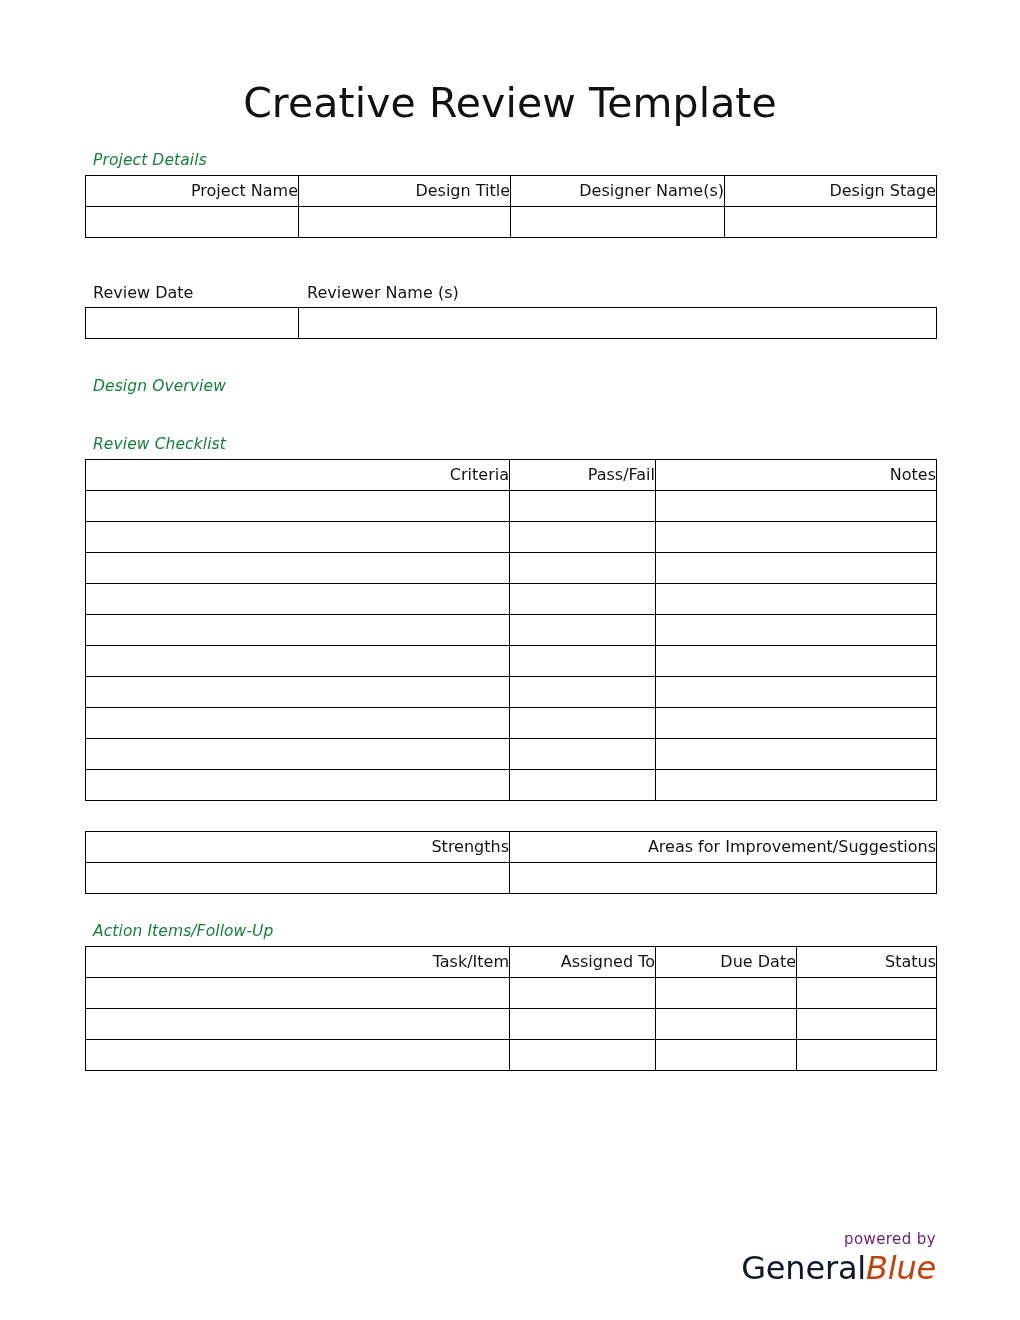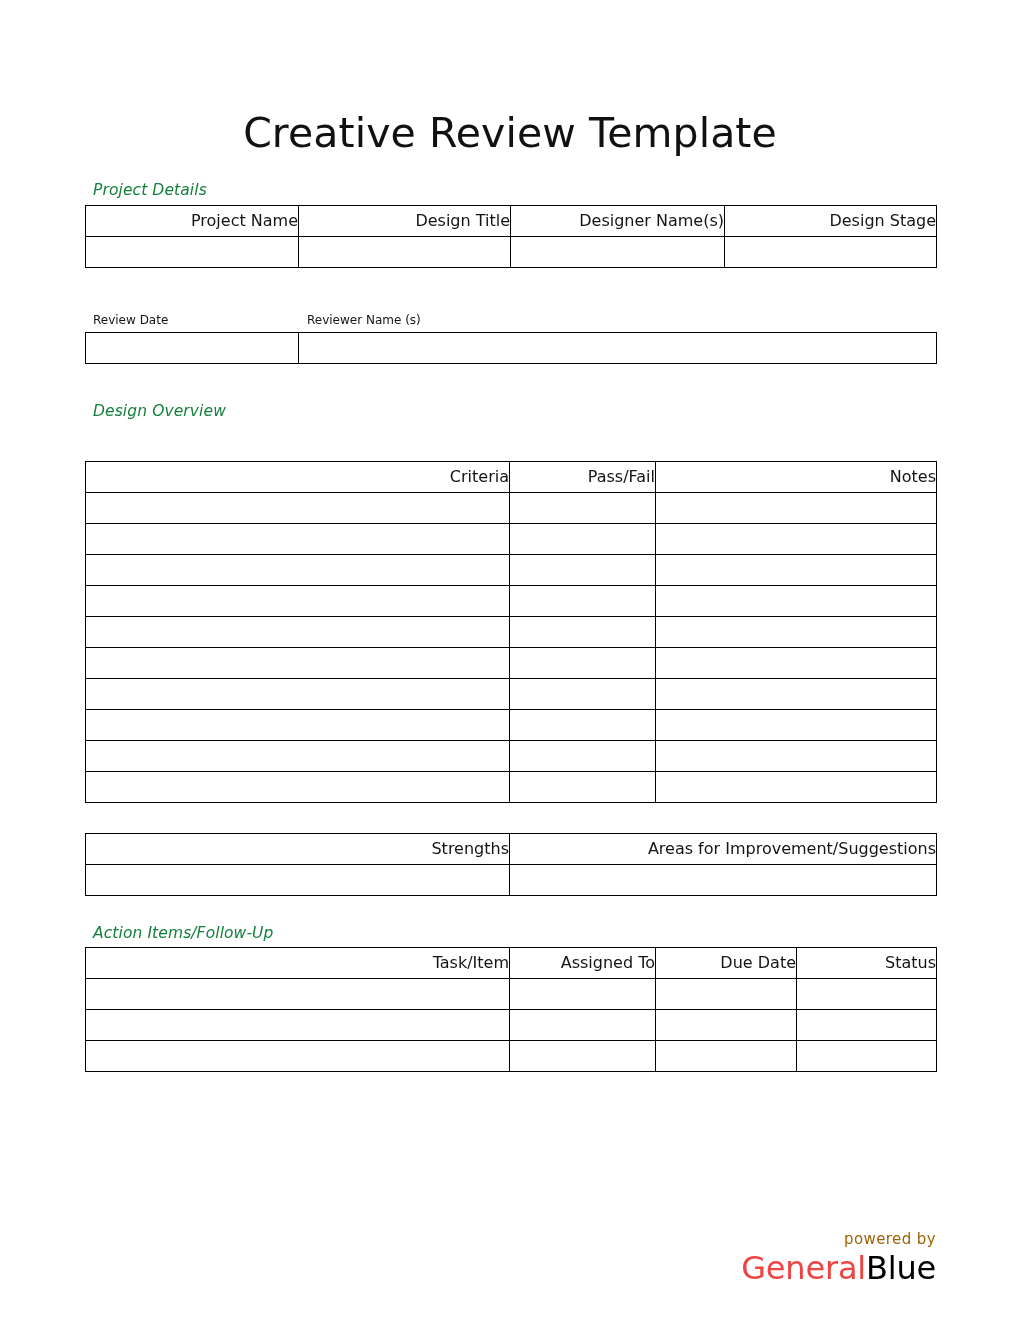--- a/index.html
+++ b/index.html
@@ -32,7 +32,7 @@
     letter-spacing: 0.1px;
     color: #111111;
     margin: 0;
-    padding-top: 112px;
+    padding-top: 82px;
     line-height: 1.05;
     font-family: "DejaVu Sans", "Liberation Sans", sans-serif;
   }

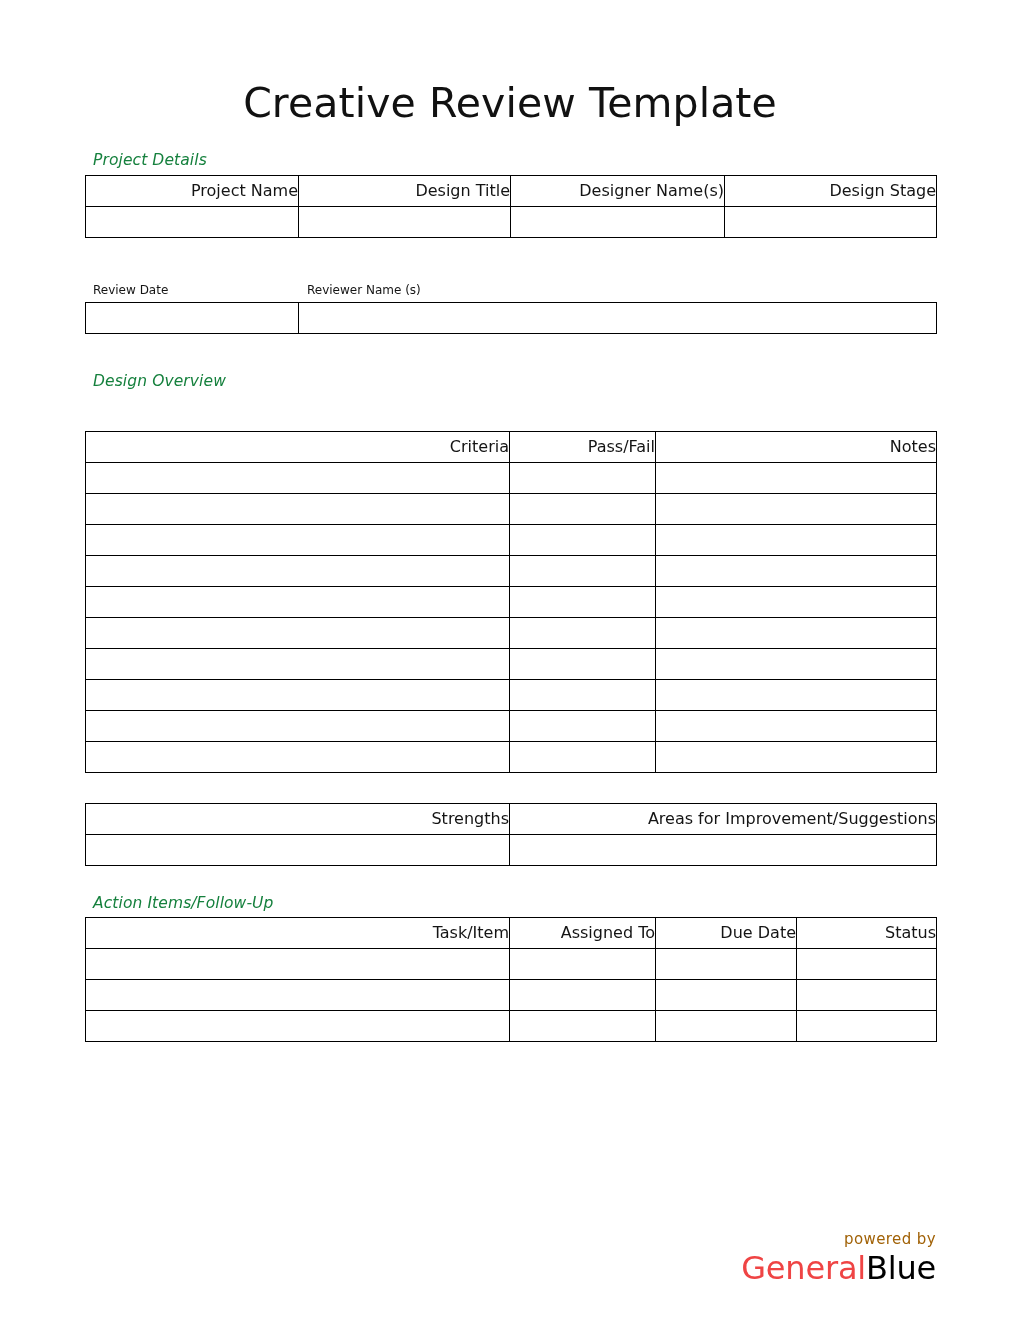--- a/index.html
+++ b/index.html
@@ -53,7 +53,7 @@
   }
   .plain-heading-row {
     display: flex;
-    font-size: 12px;
+    font-size: 16px;
     color: #141414;
     margin: 0 0 5px 0;
     line-height: 1.2;

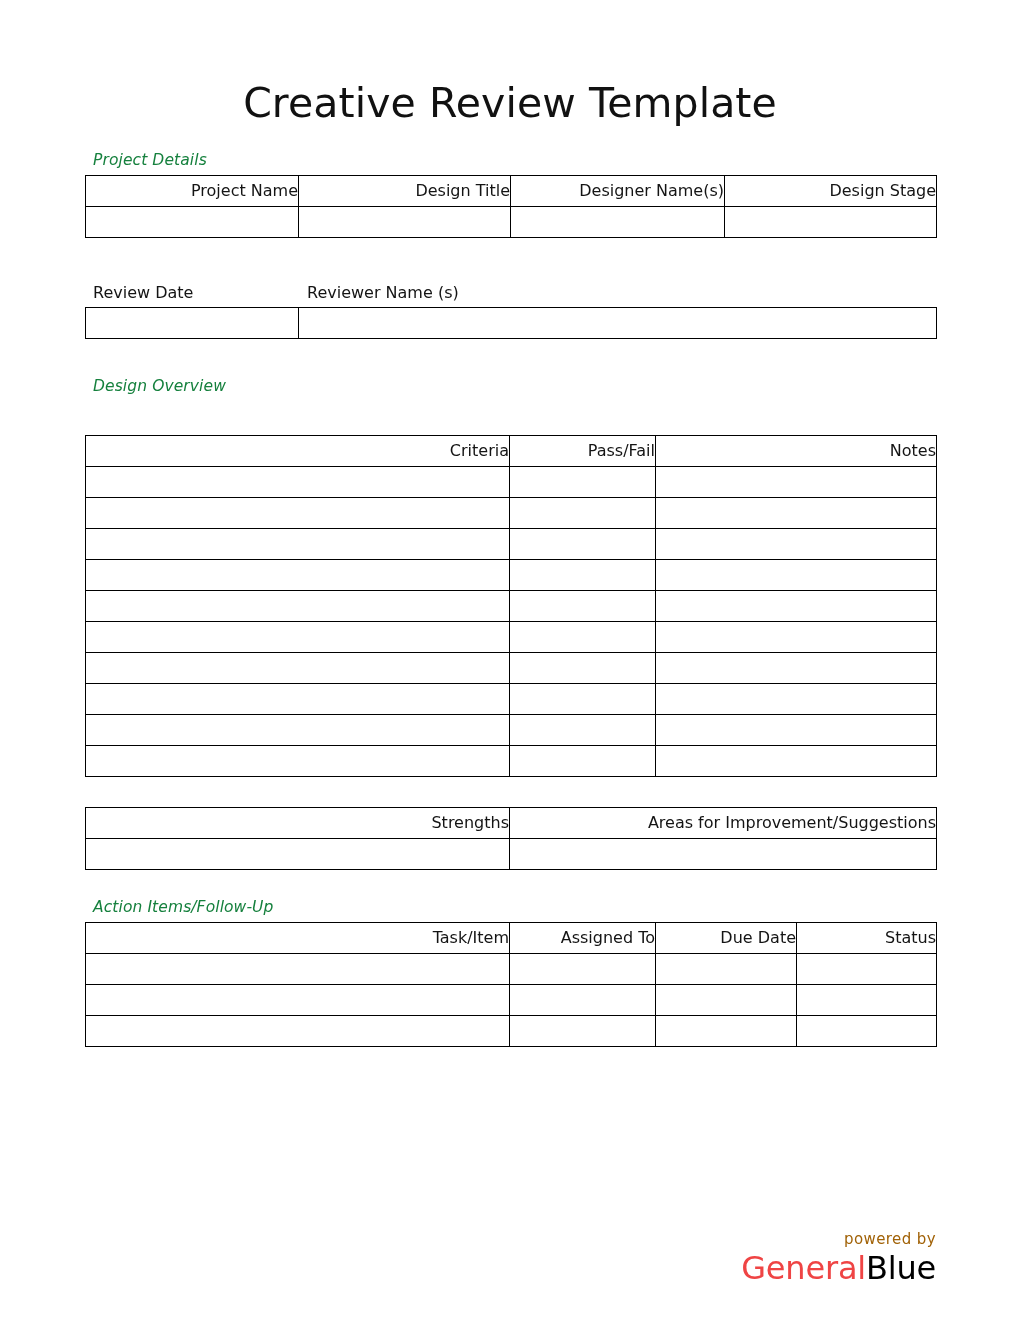--- a/index.html
+++ b/index.html
@@ -202,6 +202,7 @@
   <div class="gap-c"></div>
 
   <div class="section">
+    <div class="section-heading">Review Checklist</div>
     <table class="grid t-checklist">
       <colgroup>
         <col style="width:424px">

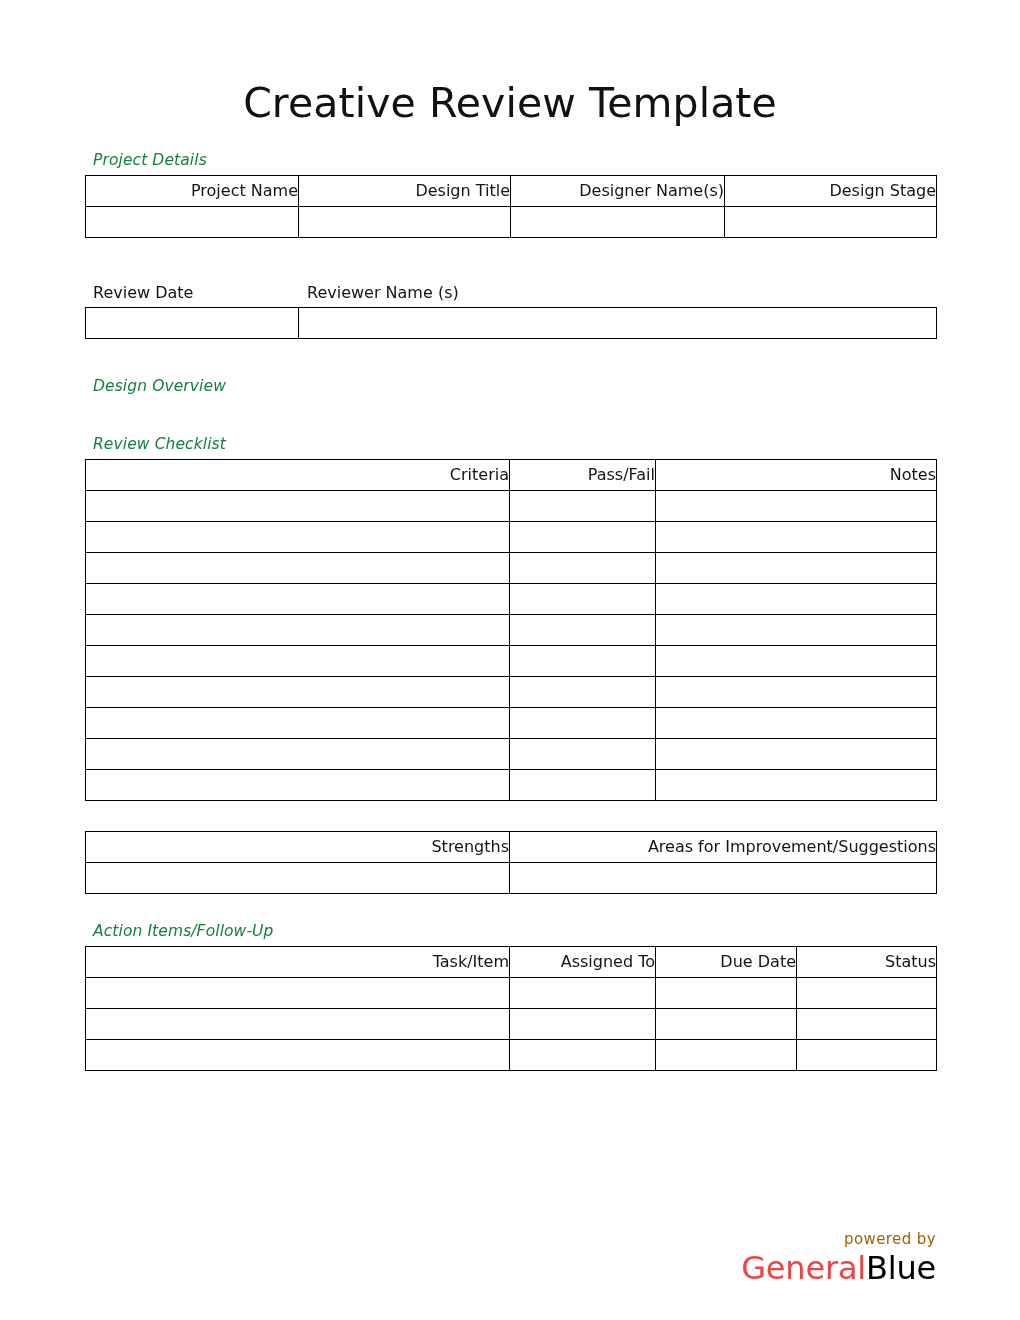--- a/index.html
+++ b/index.html
@@ -121,7 +121,7 @@
   }
   .footer .powered {
     font-size: 15px;
-    color: #a16207;
+    color: #701a75;
     letter-spacing: 0.4px;
     margin-bottom: 5px;
     display: block;

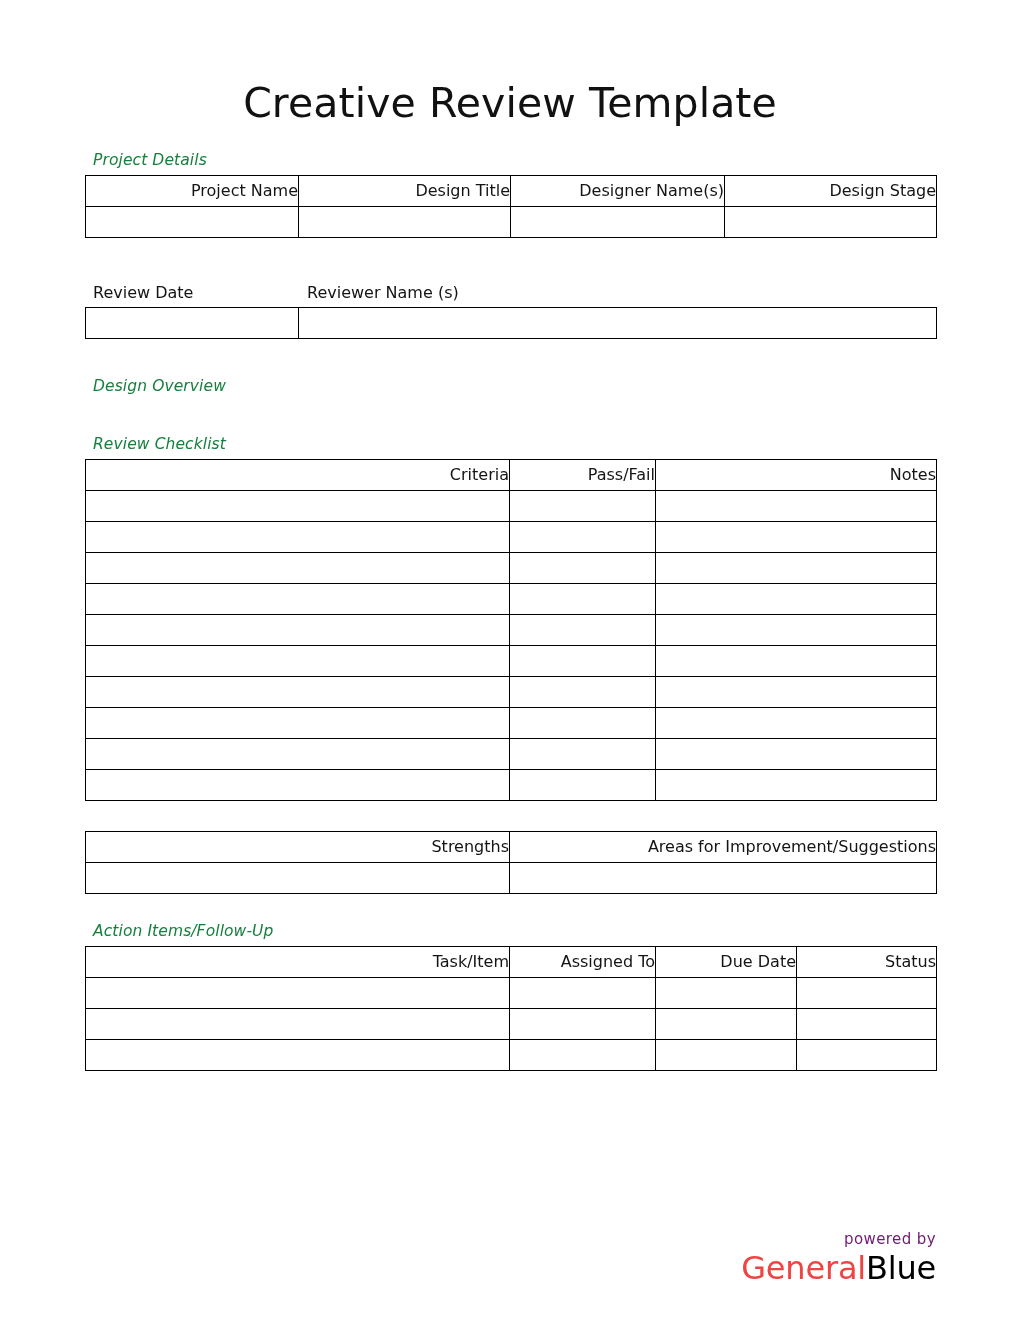--- a/index.html
+++ b/index.html
@@ -132,7 +132,7 @@
     white-space: nowrap;
     display: block;
   }
-  .footer .brand .general { color: #ef4444; }
+  .footer .brand .general { color: #0f172a; }
   .footer .brand .blue { color: #000000; }
 </style>
 </head>

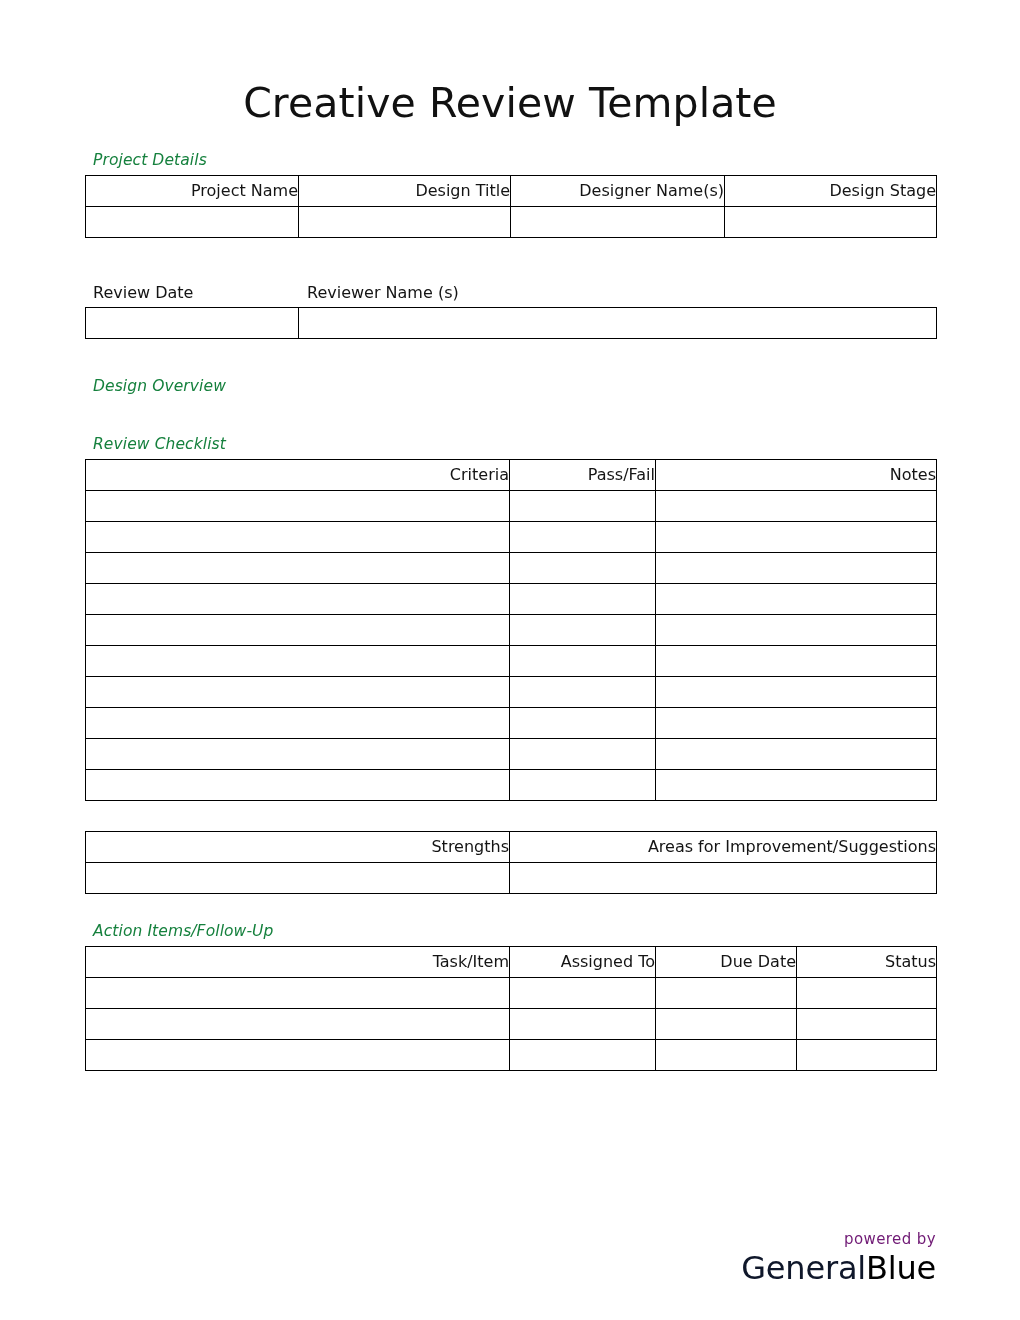--- a/index.html
+++ b/index.html
@@ -133,7 +133,7 @@
     display: block;
   }
   .footer .brand .general { color: #0f172a; }
-  .footer .brand .blue { color: #000000; }
+  .footer .brand .blue { color: #c2410c; font-style: italic; }
 </style>
 </head>
 <body>

